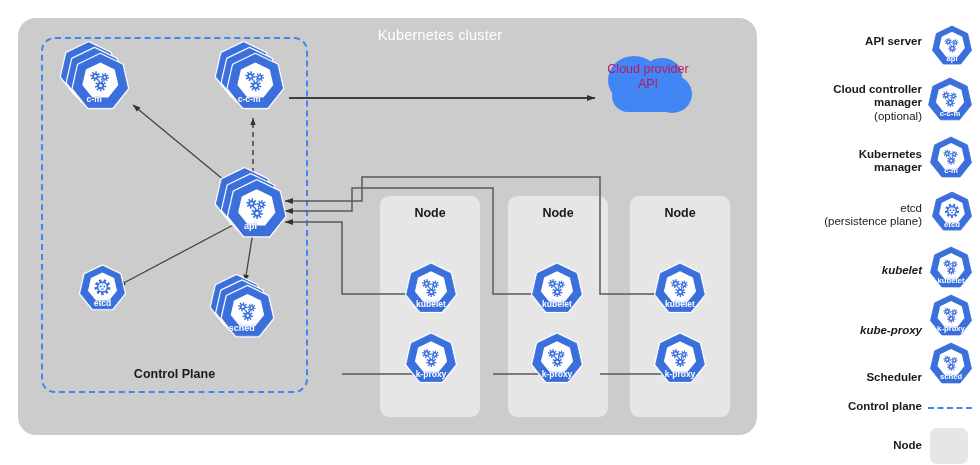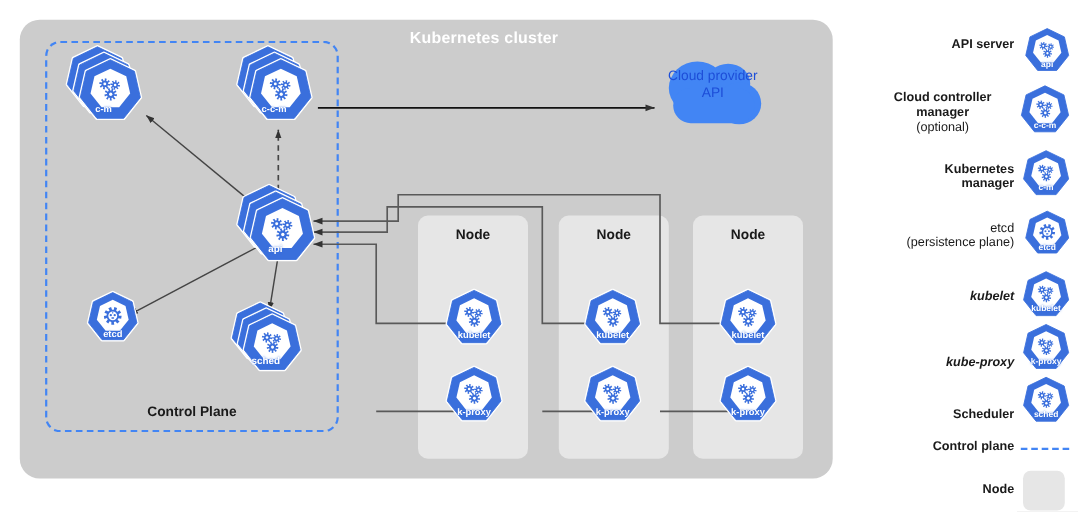--- a/index.html
+++ b/index.html
@@ -13,7 +13,7 @@
   .cluster-box{position:absolute;left:18px;top:18px;width:739px;height:417px;
        background:#cccccc;border-radius:18px;}
   .cluster-title{position:absolute;left:300px;top:27px;width:280px;text-align:center;
-       color:#ffffff;font-size:14.5px;font-weight:bold;letter-spacing:.2px;}
+       color:#ffffff;font-size:14.5px;font-weight:normal;letter-spacing:.2px;}
 
   .cp-box{position:absolute;left:41px;top:37px;width:267px;height:356px;
        border:2.5px dashed #4285f4;border-radius:14px;box-sizing:border-box;background:transparent;}

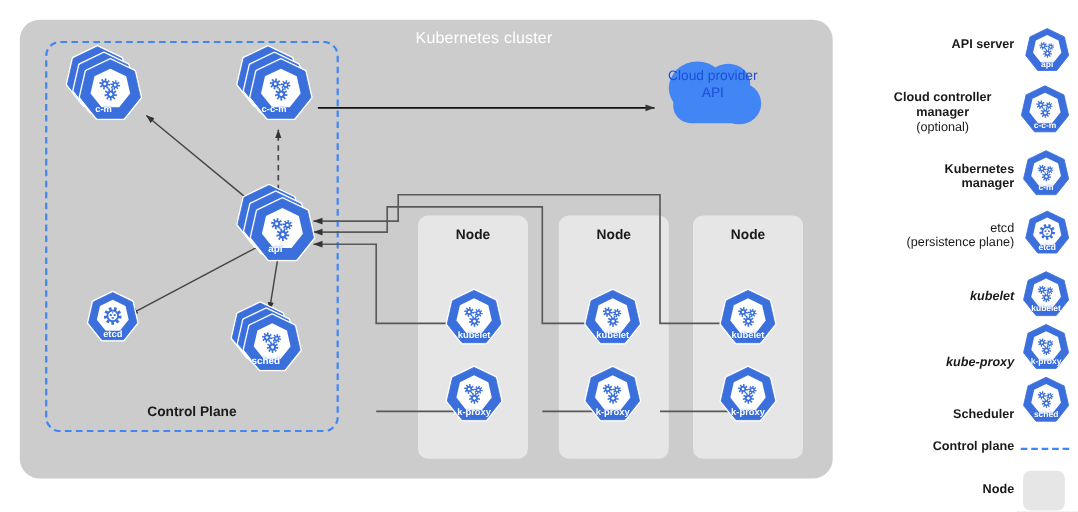--- a/index.html
+++ b/index.html
@@ -37,7 +37,7 @@
   
   .cloud-wrap{position:absolute;left:600px;top:46px;width:96px;height:80px;}
   .cloud-text{position:absolute;left:0;top:16px;width:96px;text-align:center;
-       color:#1d4ed8;font-size:12.5px;line-height:15px;}
+       color:#be185d;font-size:12.5px;line-height:15px;}
 
   
   .legend{position:absolute;left:786px;top:20px;width:194px;height:440px;}

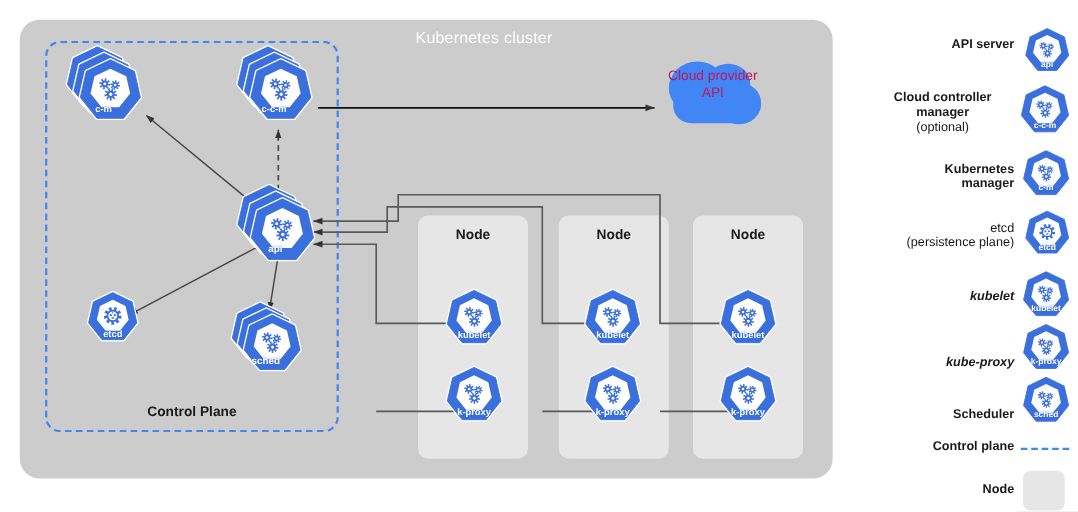--- a/index.html
+++ b/index.html
@@ -332,7 +332,7 @@
         </div>
       </div>
       <div class="leg-row" style="top: 58px;">
-        <div class="leg-text" style="top: 4.75px; text-align: center;"><span>Cloud controller</span><br><span>manager</span><br><span class="it">(optional)</span></div>
+        <div class="leg-text" style="top: 4.75px;"><span>Cloud controller</span><br><span>manager</span><br><span class="it">(optional)</span></div>
         <div class="leg-icon" style="top: 0px;">
           <div class="stackwrap" style="width:44.0px;height:44.0px;">
             <svg width="44.0" height="44.0" viewBox="0 0 44.0 44.0" style="display:block;overflow:visible">

